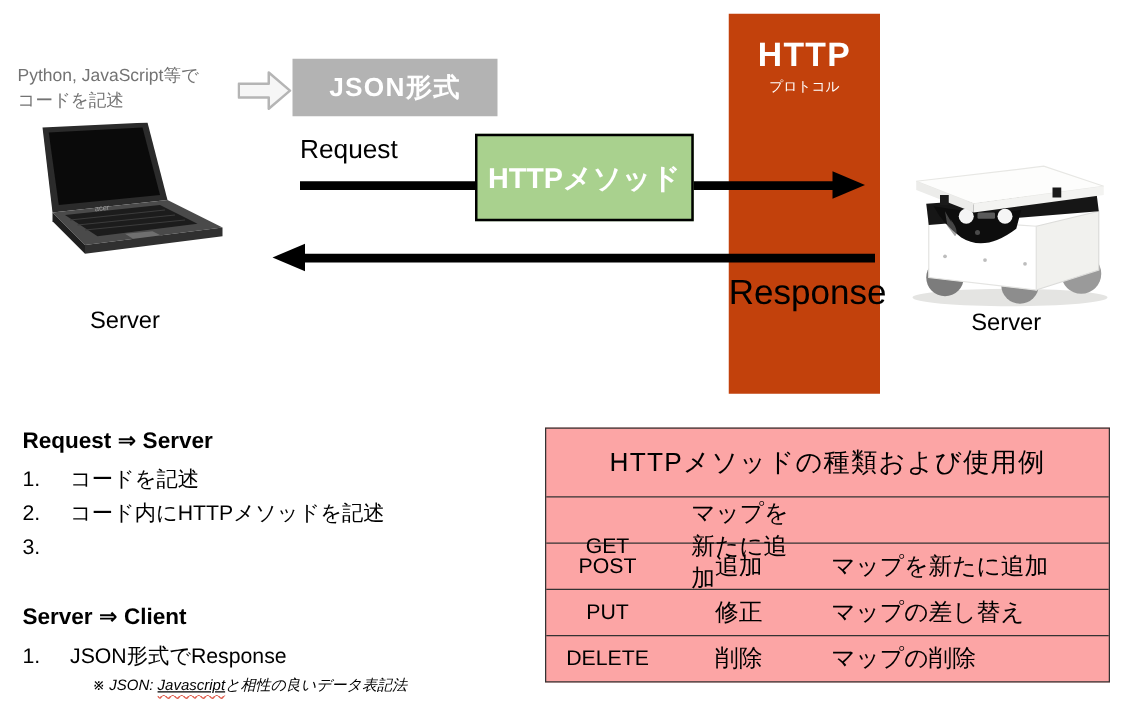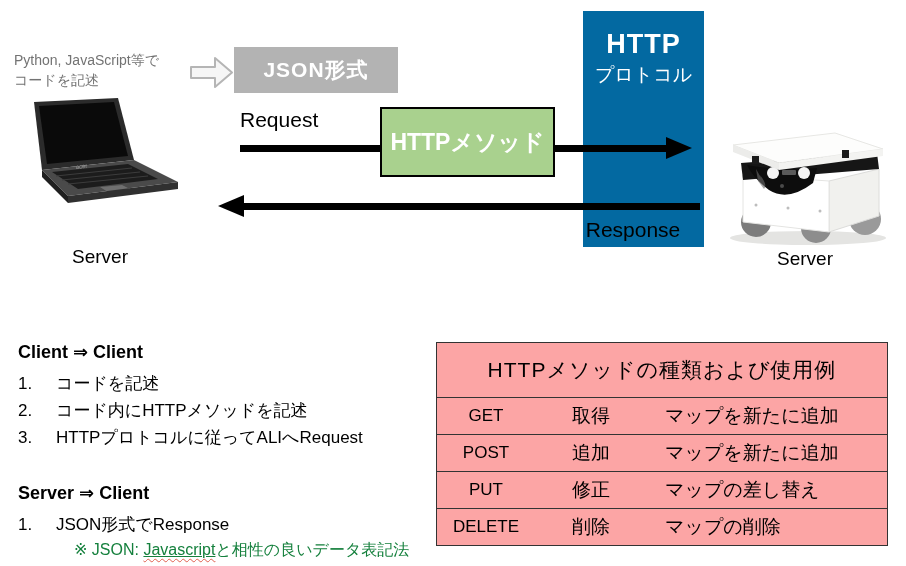--- a/index.html
+++ b/index.html
@@ -23,7 +23,7 @@
   .laptop{left:20px;top:98px;width:172px;height:122px;}
   .client-label{left:20px;top:246px;width:160px;text-align:center;font-size:19px;}
 
-  .http-box{left:583px;top:11px;width:121px;height:236px;background:#0369a1;
+  .http-box{left:583px;top:11px;width:121px;height:304px;background:#c2410c;
     z-index:1;text-align:center;color:#fff;}
   .http-title{margin-top:18px;font-size:27px;font-weight:bold;letter-spacing:1px;}
   .http-sub{margin-top:2px;font-size:19px;font-family:Liberation Mono, monospace;}

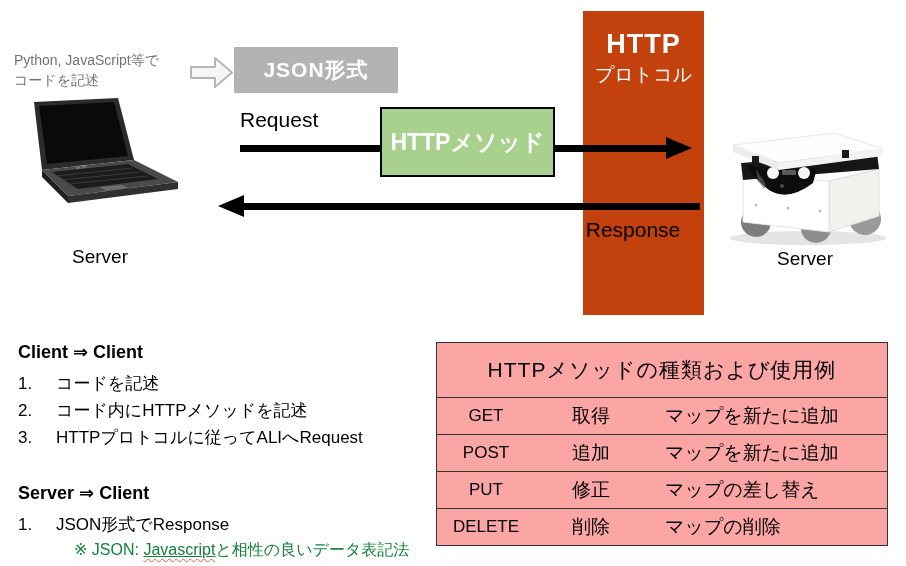--- a/index.html
+++ b/index.html
@@ -26,7 +26,7 @@
   .http-box{left:583px;top:11px;width:121px;height:304px;background:#c2410c;
     z-index:1;text-align:center;color:#fff;}
   .http-title{margin-top:18px;font-size:27px;font-weight:bold;letter-spacing:1px;}
-  .http-sub{margin-top:2px;font-size:19px;font-family:Liberation Mono, monospace;}
+  .http-sub{margin-top:2px;font-size:11px;font-family:Liberation Mono, monospace;}
 
   .request-label{left:240px;top:108px;font-size:21px;z-index:3;}
   .response-label{left:583px;top:218px;width:100px;text-align:center;font-size:21px;z-index:3;}

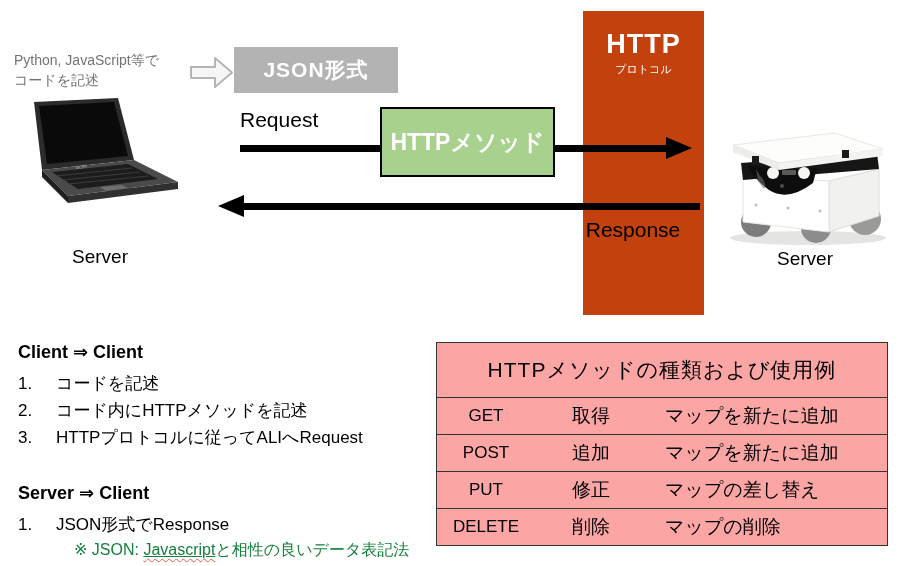--- a/index.html
+++ b/index.html
@@ -29,7 +29,7 @@
   .http-sub{margin-top:2px;font-size:11px;font-family:Liberation Mono, monospace;}
 
   .request-label{left:240px;top:108px;font-size:21px;z-index:3;}
-  .response-label{left:583px;top:218px;width:100px;text-align:center;font-size:21px;z-index:3;}
+  .response-label{left:583px;top:218px;width:100px;text-align:center;font-size:28px;z-index:3;}
 
   .arrow-line{background:#000;height:7px;z-index:2;}
   .line-req{left:240px;top:145px;width:428px;}

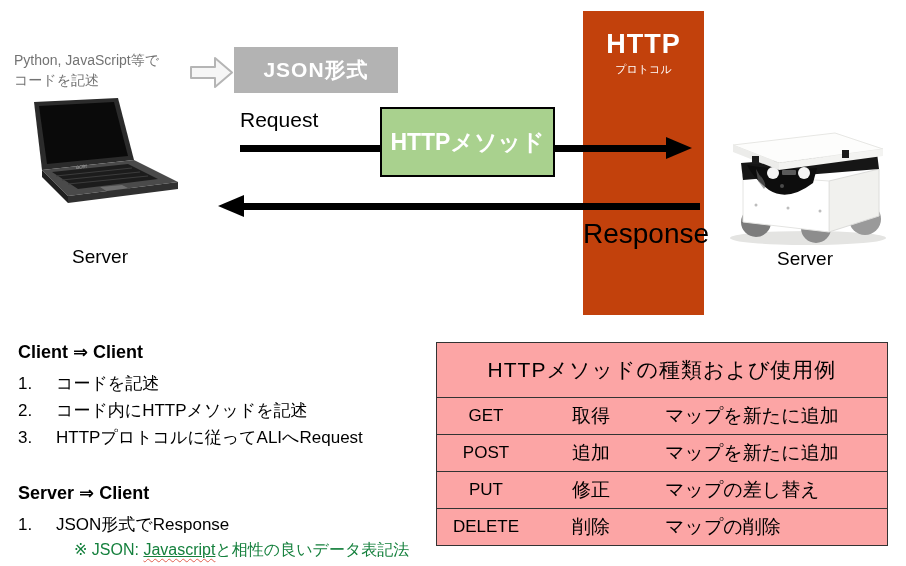--- a/index.html
+++ b/index.html
@@ -147,7 +147,7 @@
   <div class="abs server-label">Server</div>
 
   <div class="abs notes">
-    <div class="note-heading">Client ⇒ Client</div>
+    <div class="note-heading">Request ⇒ Server</div>
     <ol class="note-list">
       <li>
         <span class="note-num">1.</span>

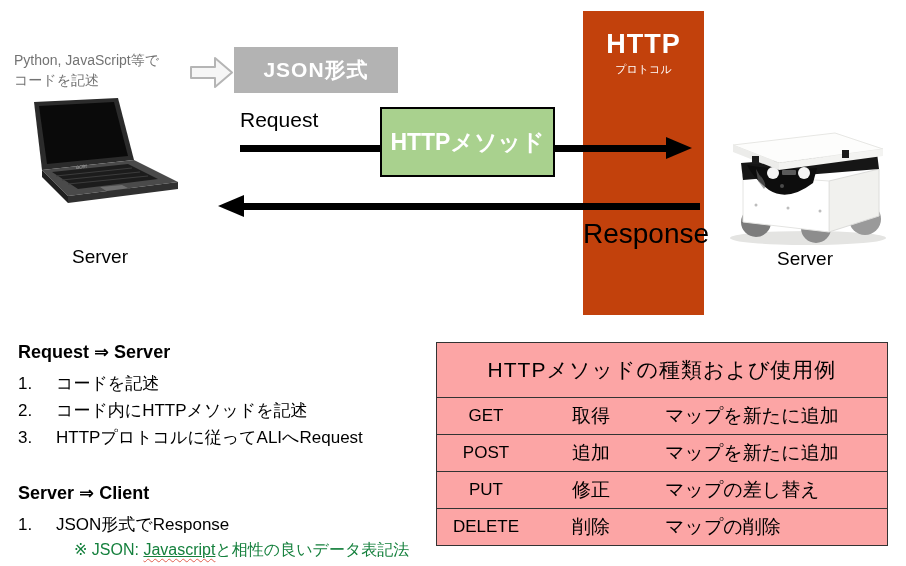--- a/index.html
+++ b/index.html
@@ -180,7 +180,6 @@
     <div class="t-title">HTTPメソッドの種類および使用例</div>
     <div class="t-row">
       <div class="cell-method">GET</div>
-      <div class="cell-action">取得</div>
       <div class="cell-example">マップを新たに追加</div>
     </div>
     <div class="t-row">

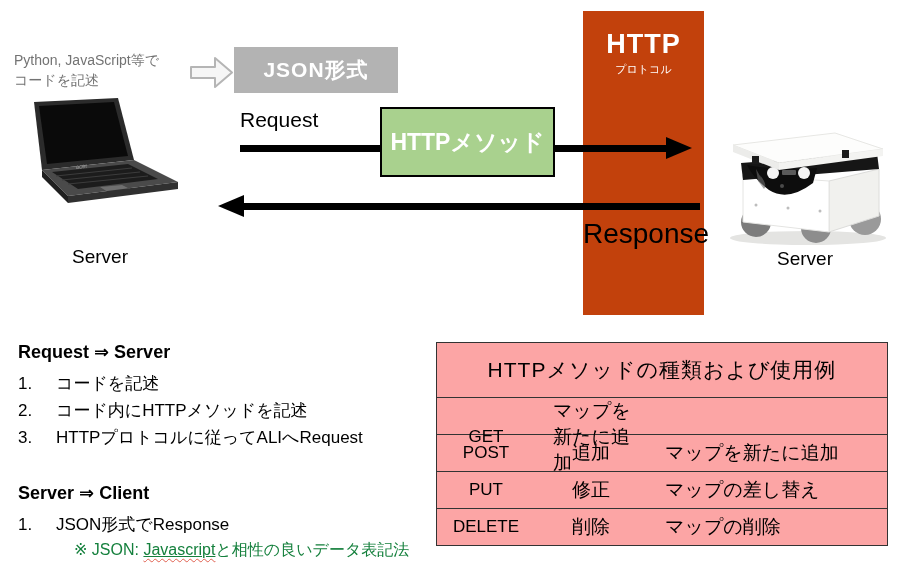--- a/index.html
+++ b/index.html
@@ -159,7 +159,6 @@
       </li>
       <li>
         <span class="note-num">3.</span>
-        <span>HTTPプロトコルに従ってALIへRequest</span>
       </li>
     </ol>
     <div class="gap"></div>

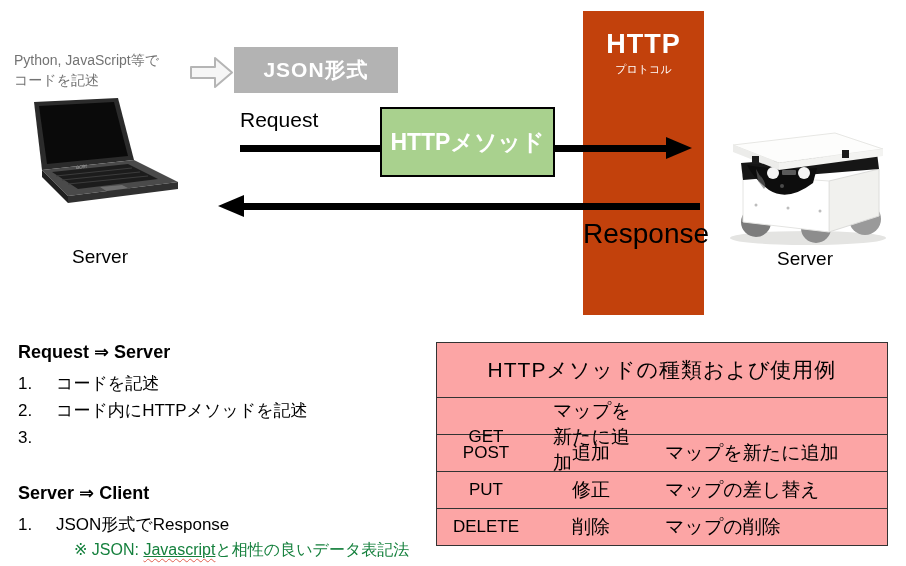--- a/index.html
+++ b/index.html
@@ -57,7 +57,7 @@
   .note-num{width:38px;flex:0 0 38px;}
   .gap{height:30px;}
 
-  .footnote{left:74px;top:540px;font-size:16px;color:#15803d;}
+  .footnote{left:74px;top:540px;font-size:12px;color:#000000;font-style:italic;}
   .uline{text-decoration:underline;}
   .wavy{text-decoration:underline wavy #e06050;text-decoration-thickness:1px;text-underline-offset:3px;}
 

